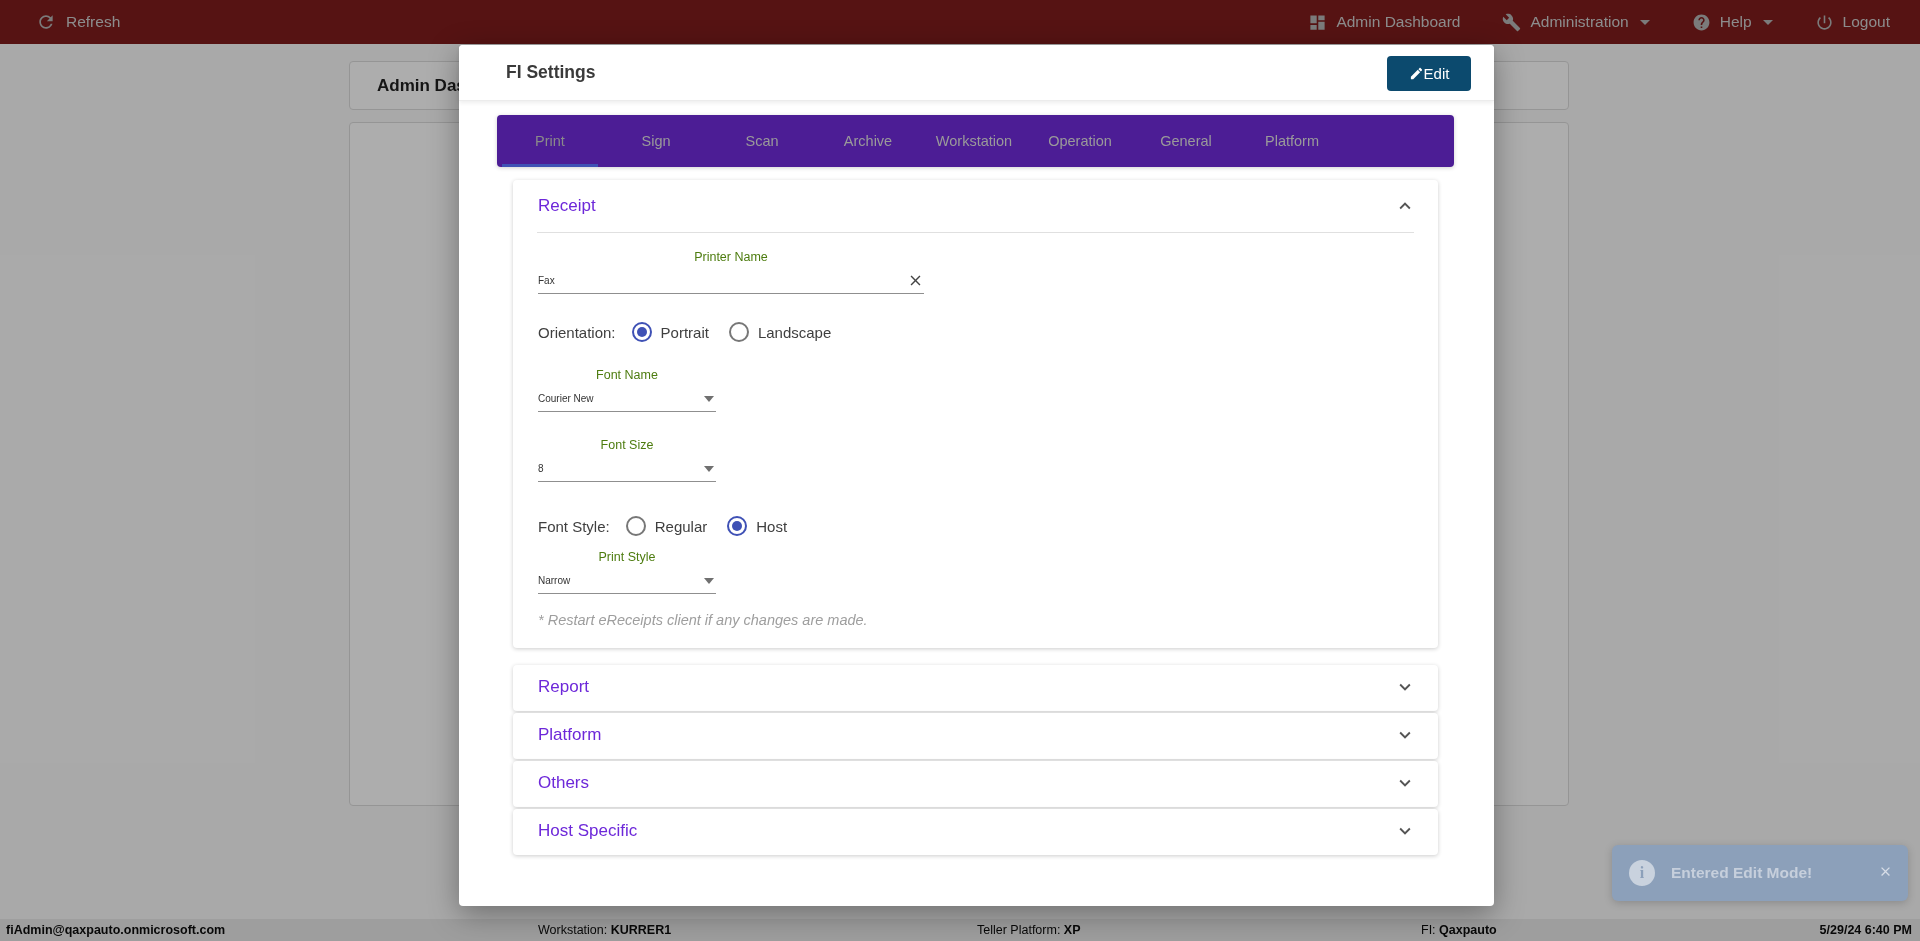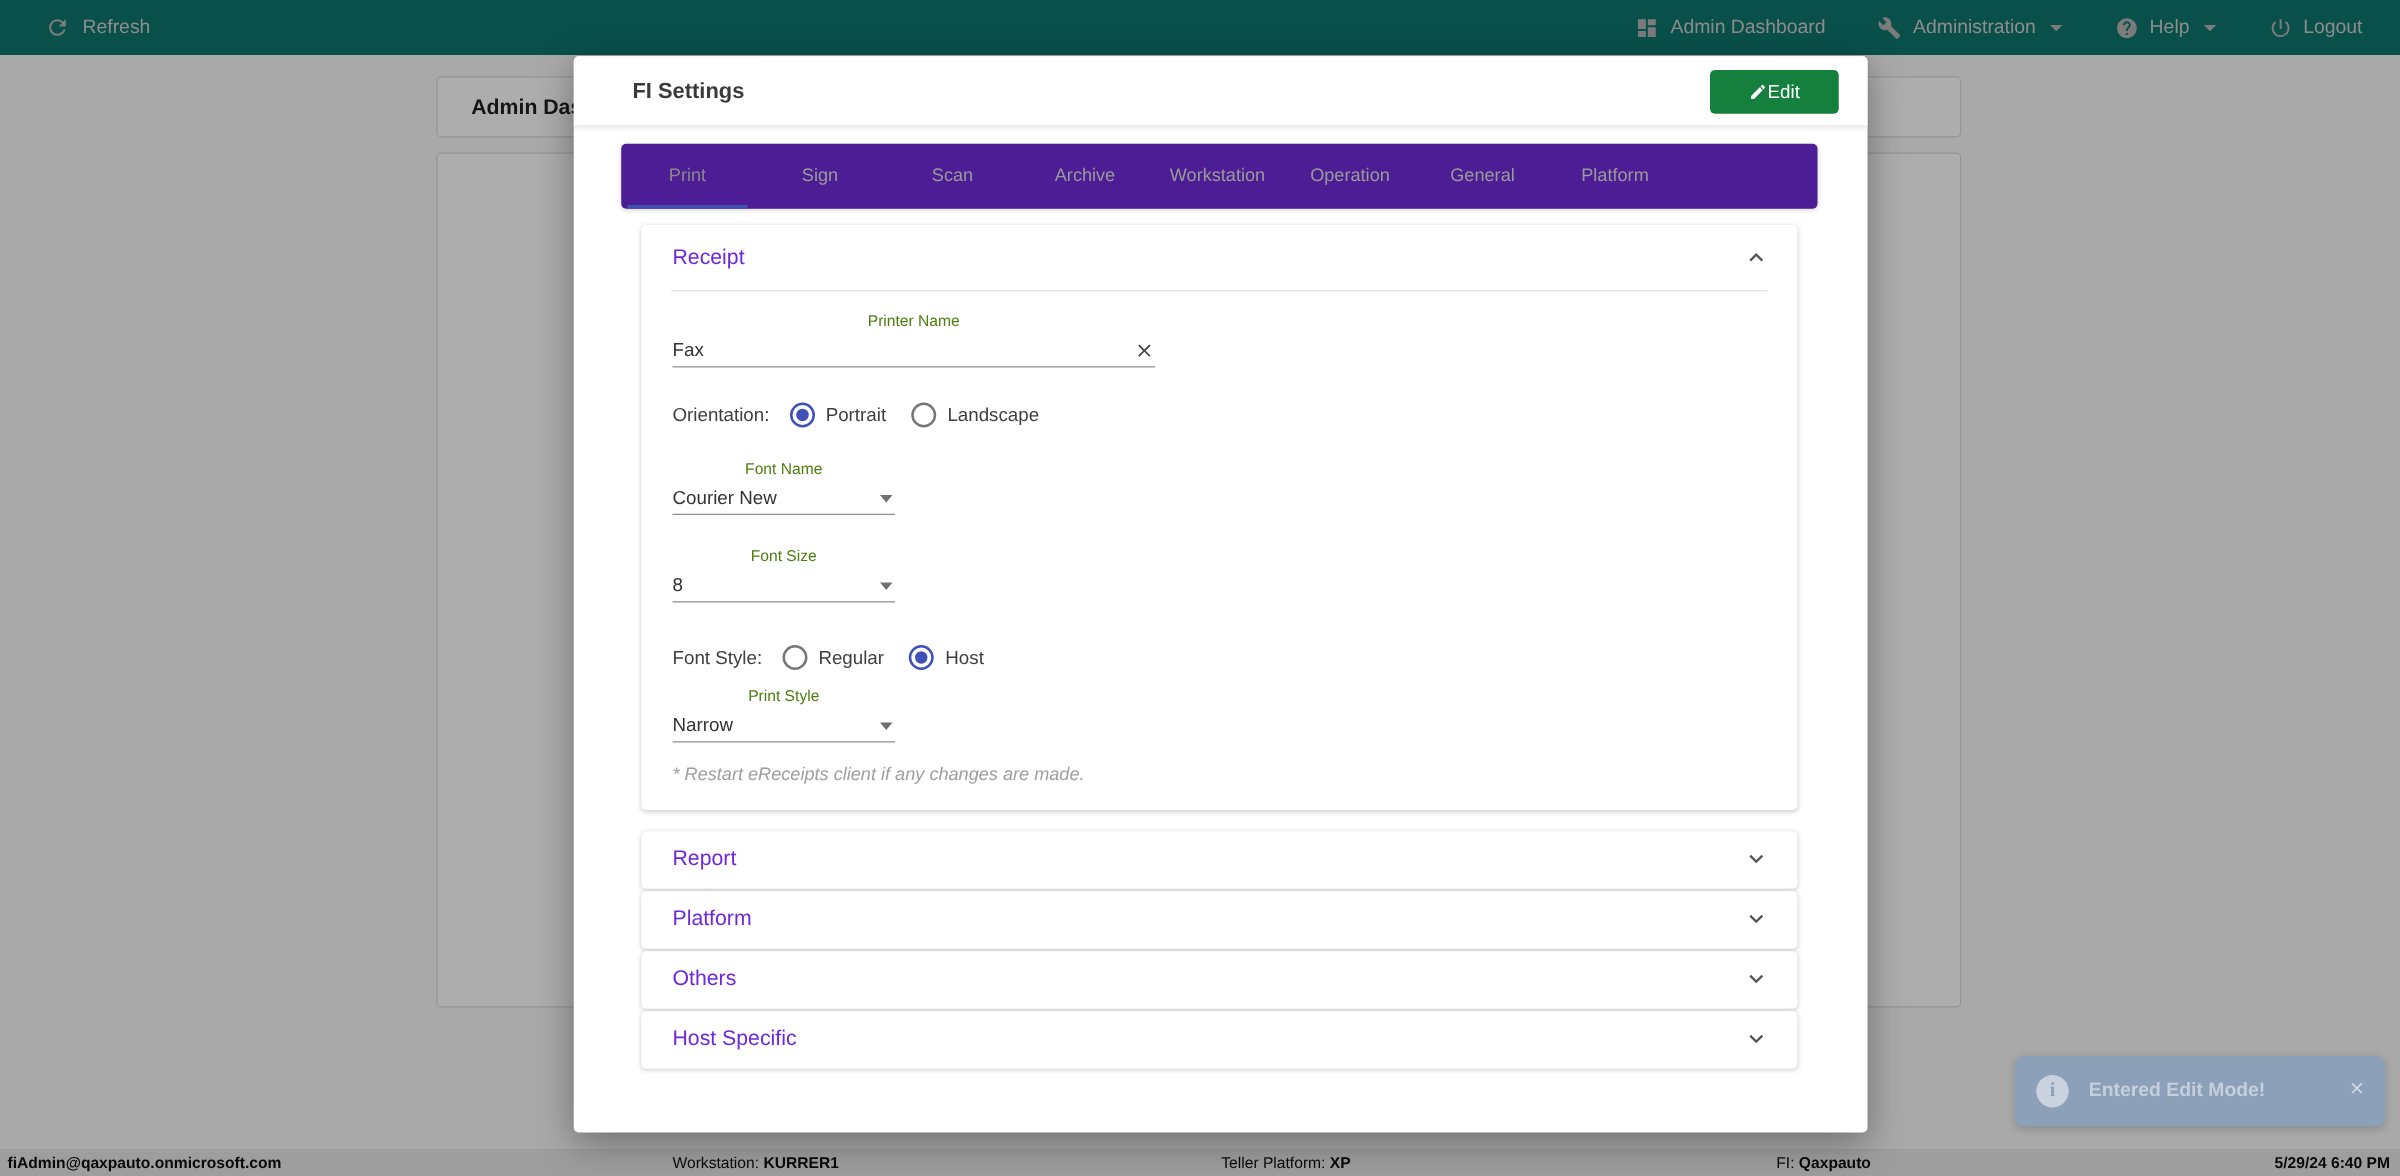--- a/index.html
+++ b/index.html
@@ -9,7 +9,7 @@
     font-family:"Liberation Sans", sans-serif; background:#fafafa;
   }
   
-  .topbar { position:absolute; left:0; top:0; width:1920px; height:44px; background:#0f766e; z-index:1; }
+  .topbar { position:absolute; left:0; top:0; width:1920px; height:44px; background:#7f1d1d; z-index:1; }
   .topbar .left-group { position:absolute; left:36px; top:0; height:44px; display:flex; align-items:center; gap:10px; cursor:pointer; }
   .topbar .right-group { position:absolute; right:30px; top:0; height:44px; display:flex; align-items:center; gap:42px; }
   .nav-item { display:flex; align-items:center; gap:9px; color:#cfcfcf; font-size:15.5px; cursor:pointer; }

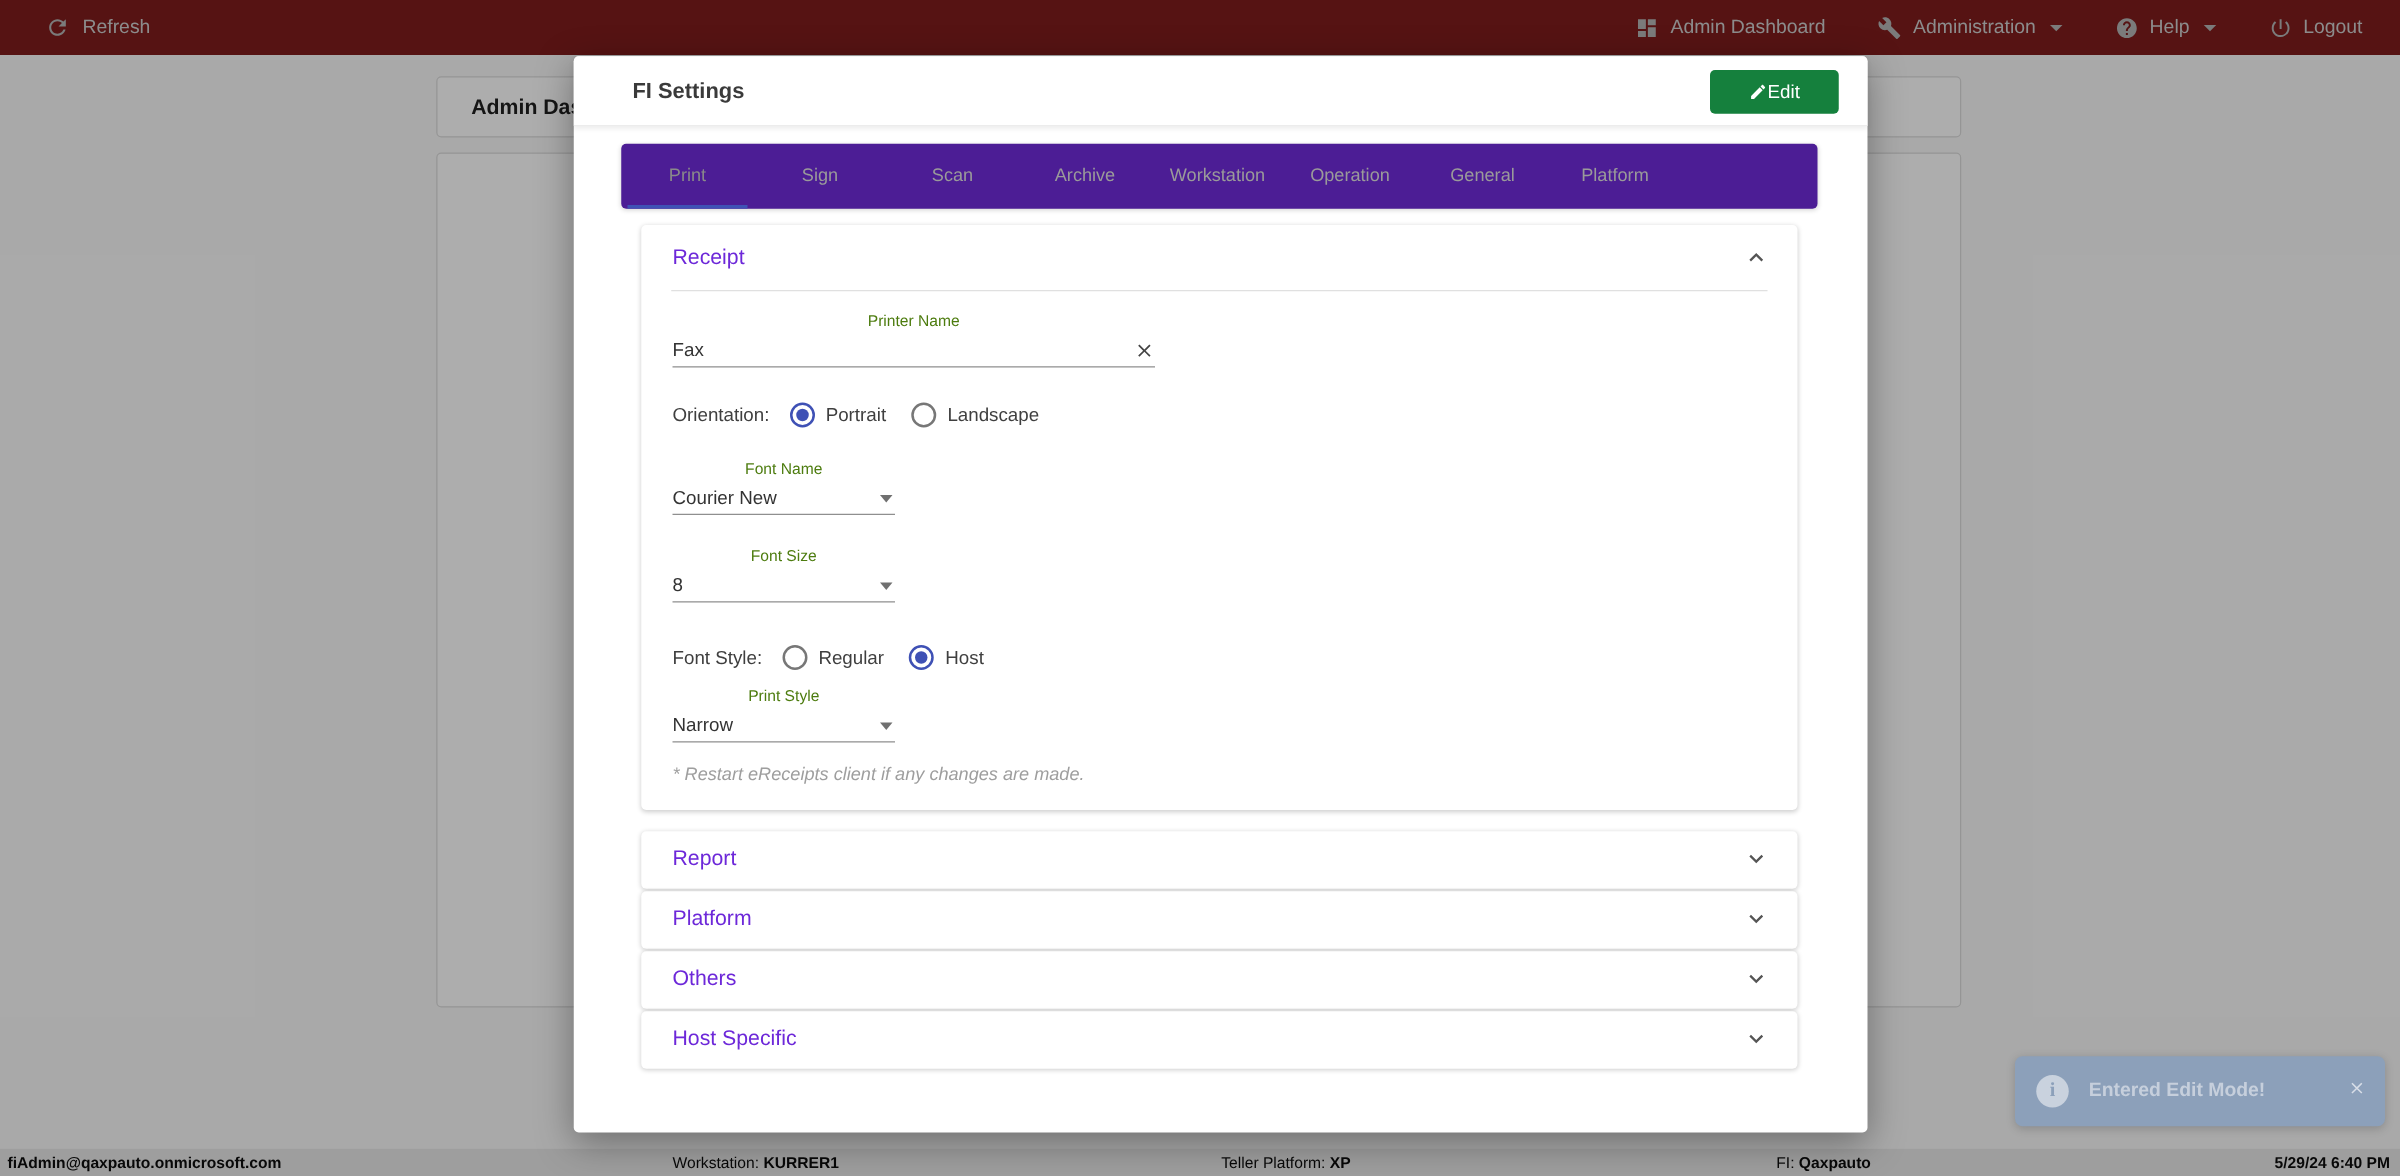--- a/index.html
+++ b/index.html
@@ -41,7 +41,7 @@
   .modal { position:absolute; left:443px; top:45px; width:1035px; height:861px; background:#fff; border-radius:4px; box-shadow:0 8px 30px rgba(0,0,0,0.35); z-index:20;margin-left:16px; }
   .modal-header { position:absolute; left:0; top:0; width:100%; height:56px; border-bottom:1px solid #ececec; box-shadow:0 2px 4px rgba(0,0,0,0.07); border-radius:4px 4px 0 0; background:#fff; }
   .modal-title { position:absolute; left:47px; top:17px; font-size:17.5px; font-weight:600; color:#3a3a3a; }
-  .edit-btn { position:absolute; right:23px; top:11px; width:103px; height:35px; background:#15803d; border:none; border-radius:4px; color:#fff; font-size:15px; font-family:inherit; display:flex; align-items:center; justify-content:center; cursor:pointer; }
+  .edit-btn { position:absolute; right:23px; top:11px; width:84px; height:35px; background:#0c4a6e; border:none; border-radius:4px; color:#fff; font-size:15px; font-family:inherit; display:flex; align-items:center; justify-content:center; cursor:pointer; }
   .edit-btn svg { fill:#fff; }
   
   .tabs-card { position:absolute; left:38px; top:70px; width:957px; height:52px; background:#4c1d95; border-radius:4px; box-shadow:0 1px 4px rgba(0,0,0,0.18); display:flex; overflow:hidden; }

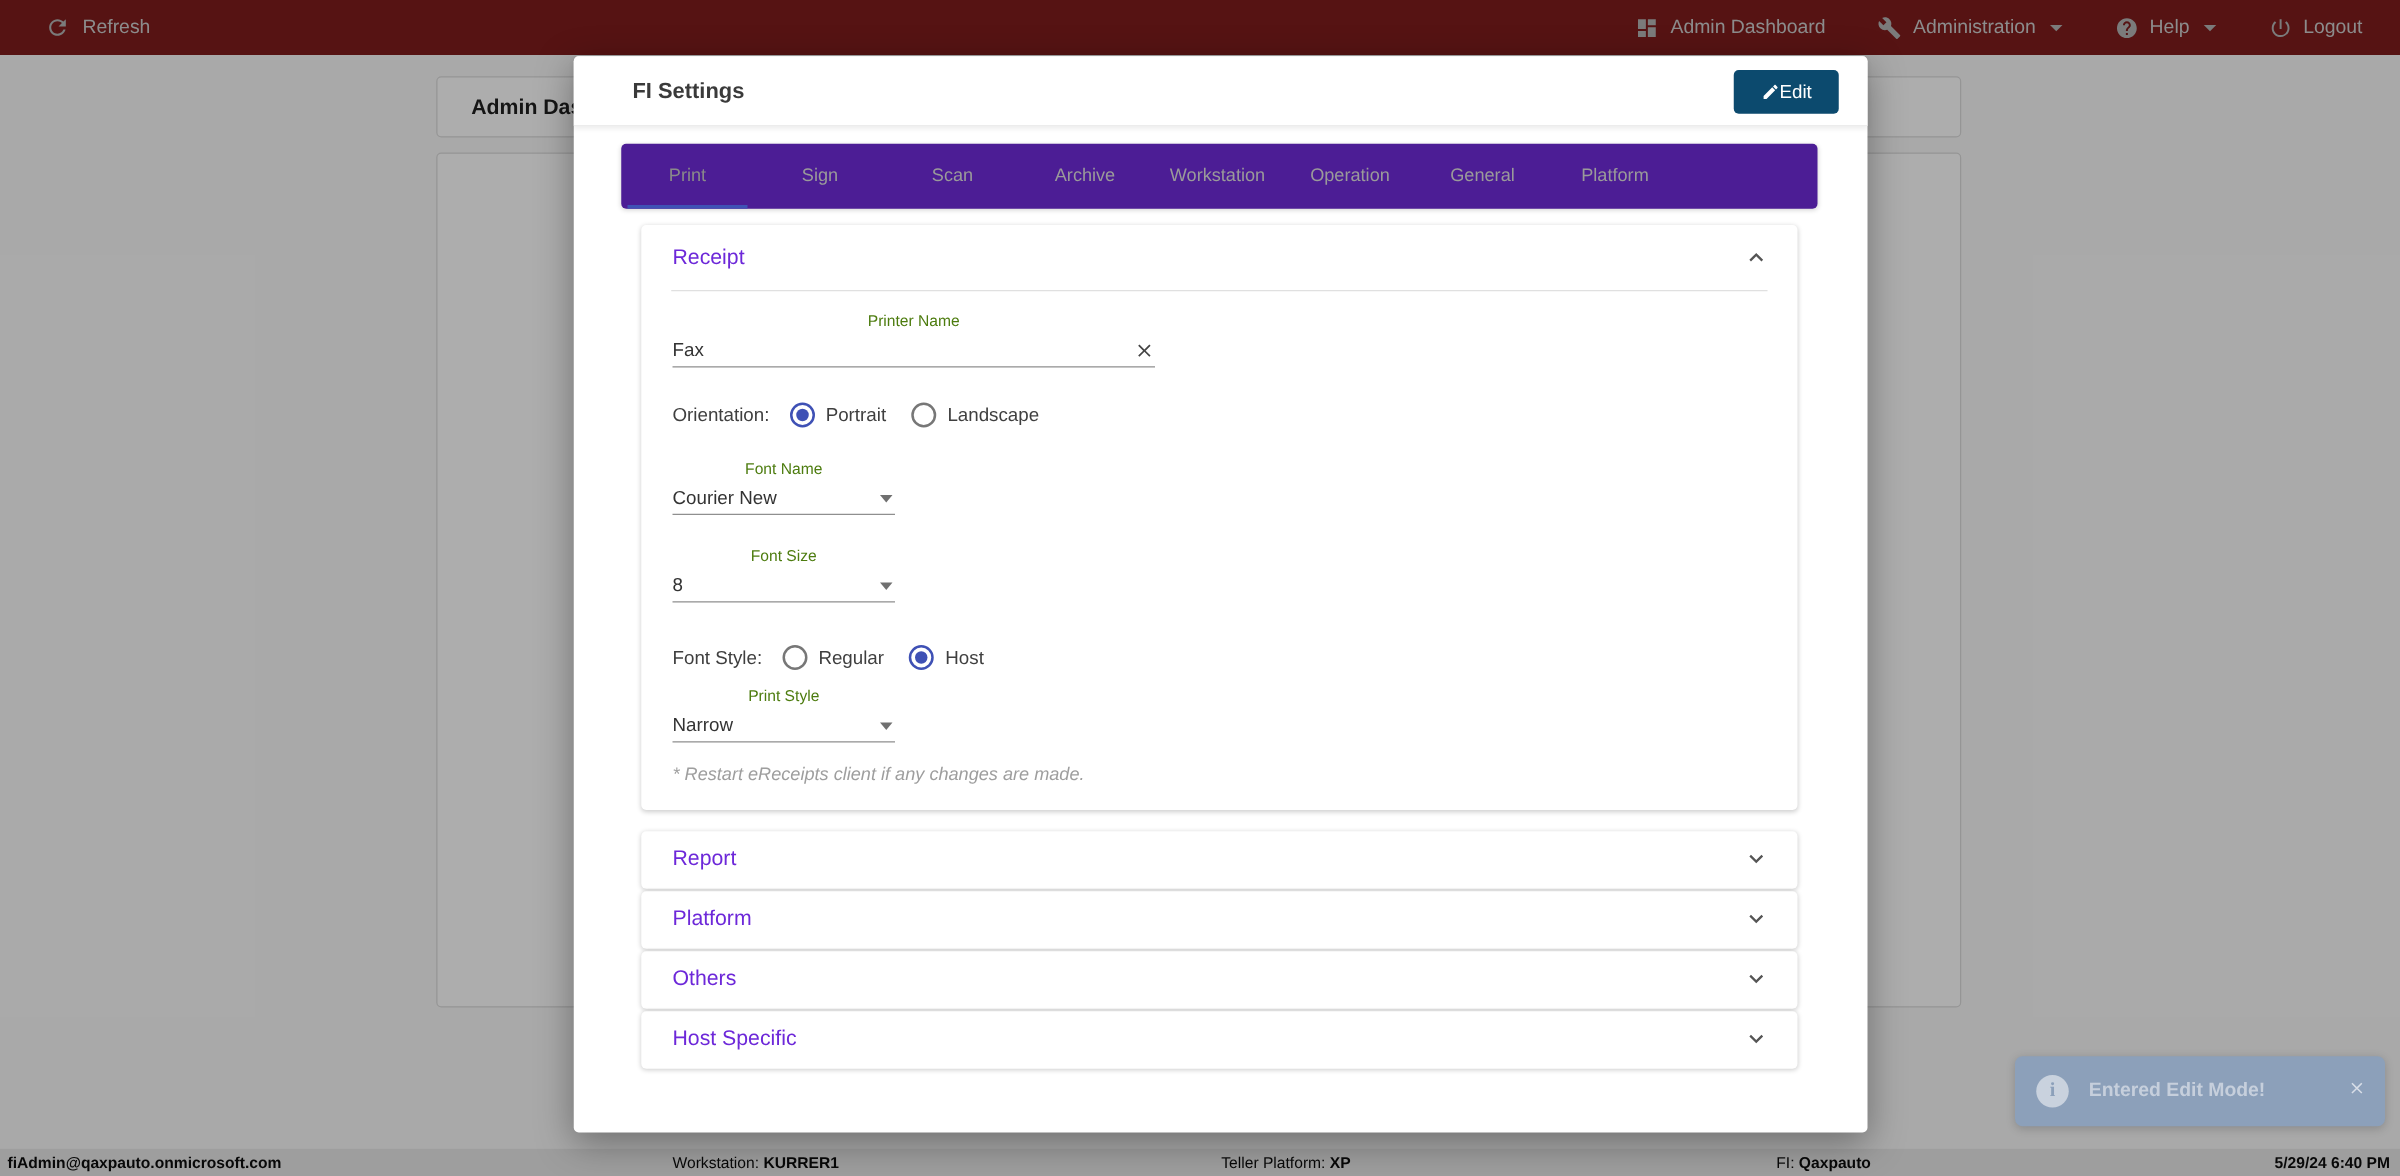--- a/index.html
+++ b/index.html
@@ -59,7 +59,7 @@
   .field { position:absolute; left:25px; }
   .field-label { font-size:12.5px; color:#4d7c0f;text-align:center; }
   .field-row { display:flex; align-items:center; justify-content:space-between; height:26px; margin-top:4px; border-bottom:1px solid #8f8f8f; }
-  .field-value { font-size:15px; color:#333; }
+  .field-value { font-size:10px; color:#333; }
   .clear-x { cursor:pointer; display:flex; align-items:center; }
   .clear-x svg { fill:#444; }
   .sel-caret { width:0; height:0; border-left:5px solid transparent; border-right:5px solid transparent; border-top:6px solid #707070; margin-right:2px; }

